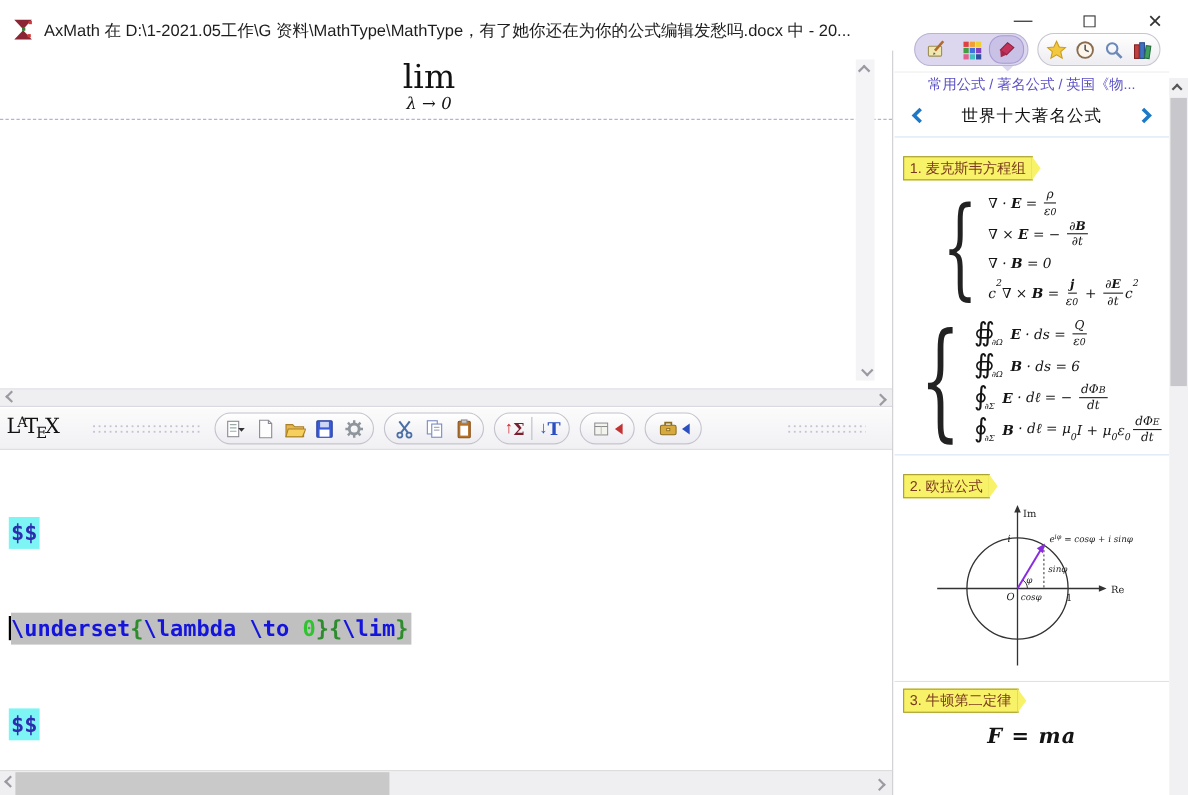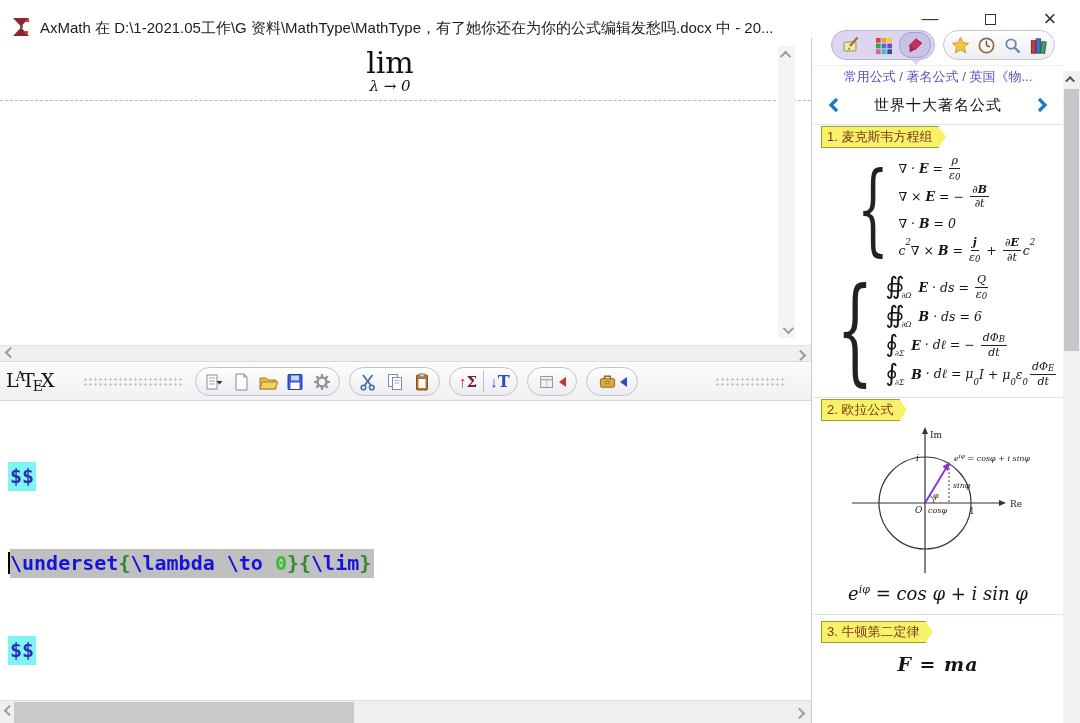--- a/index.html
+++ b/index.html
@@ -17,7 +17,7 @@
   .max-shape{width:11px;height:11px;border:1.4px solid #333;}
 
   
-  .left-area{position:absolute;left:0;top:38px;width:812px;bottom:0;border-right:1px solid #c9c9cf;}
+  .left-area{position:absolute;left:0;top:46px;width:812px;bottom:0;border-right:1px solid #c9c9cf;}
 
   .preview{position:absolute;left:0;top:0;width:100%;height:307px;background:#fff;}
   .preview-formula{position:absolute;left:0;top:8px;width:780px;text-align:center;

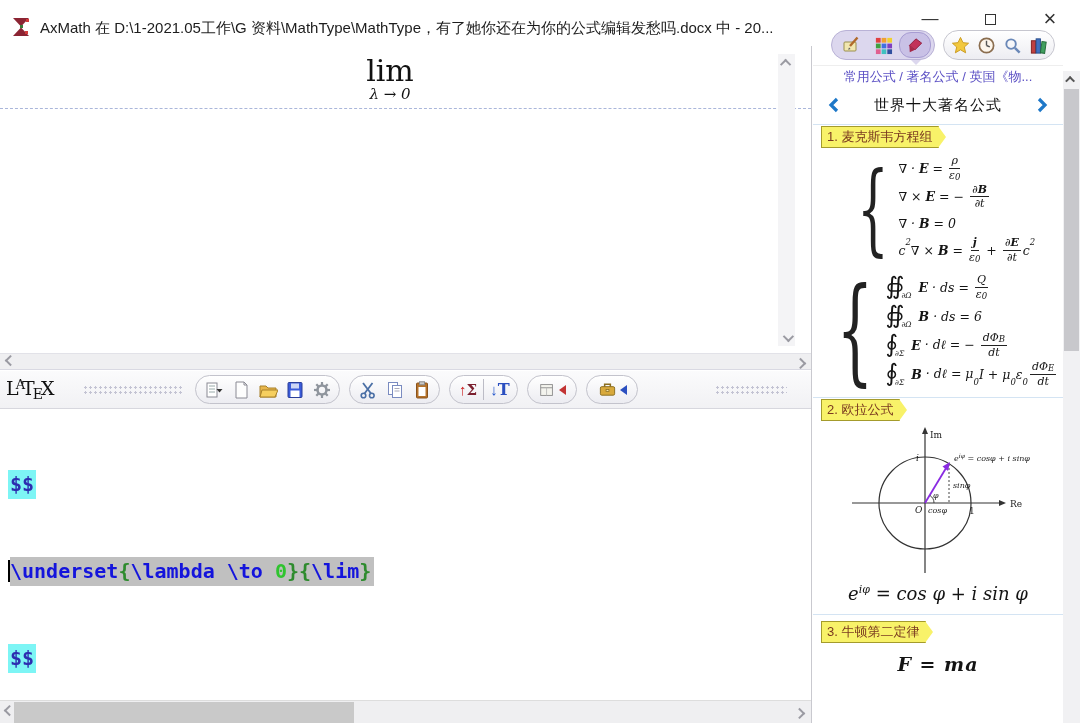--- a/index.html
+++ b/index.html
@@ -95,7 +95,7 @@
   .nav-btn{width:22px;height:24px;display:flex;align-items:center;justify-content:center;}
   .pdivider{border-top:1px solid #d4e4f3;margin-top:2px;}
 
-  .tag{display:inline-block;position:relative;margin:1px 0 0 8px;background:#f8f269;border:1px solid #a49b2c;
+  .tag{display:inline-block;position:relative;margin:17px 0 0 8px;background:#f8f269;border:1px solid #a49b2c;
     font-size:13px;color:#7a3a20;padding:2px 6px 2px 5px;line-height:16px;}
   .tag::after{content:"";position:absolute;right:-8px;top:-1px;border-top:11px solid transparent;
     border-bottom:11px solid transparent;border-left:8px solid #f8f269;}

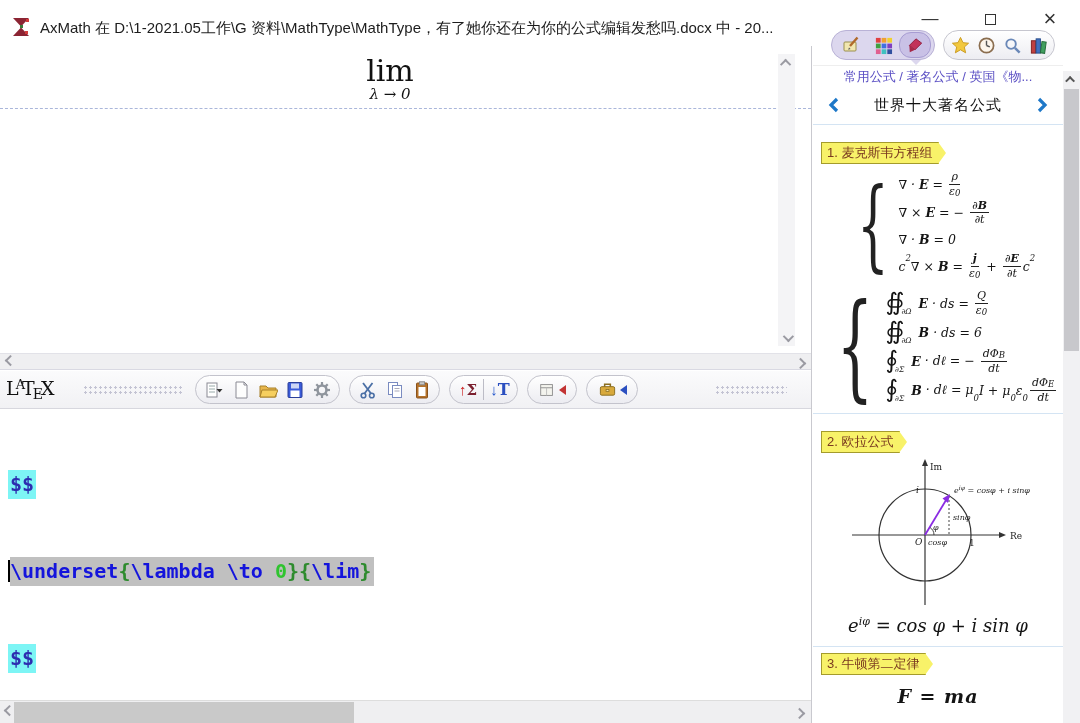--- a/index.html
+++ b/index.html
@@ -429,7 +429,6 @@
       <text x="124" y="36" font-size="8"><tspan>e</tspan><tspan dy="-3" font-size="6">iφ</tspan><tspan dy="3"> = cosφ + i sinφ</tspan></text>
     </svg>
 
-    <div class="euler-eq"><span>e</span><sup>iφ</sup><span> = cos φ + i sin φ</span></div>
 
     <div class="pdivider" style="margin-top:10px;"></div>
     <div class="tag" style="margin-top:6px;">3. 牛顿第二定律</div>

